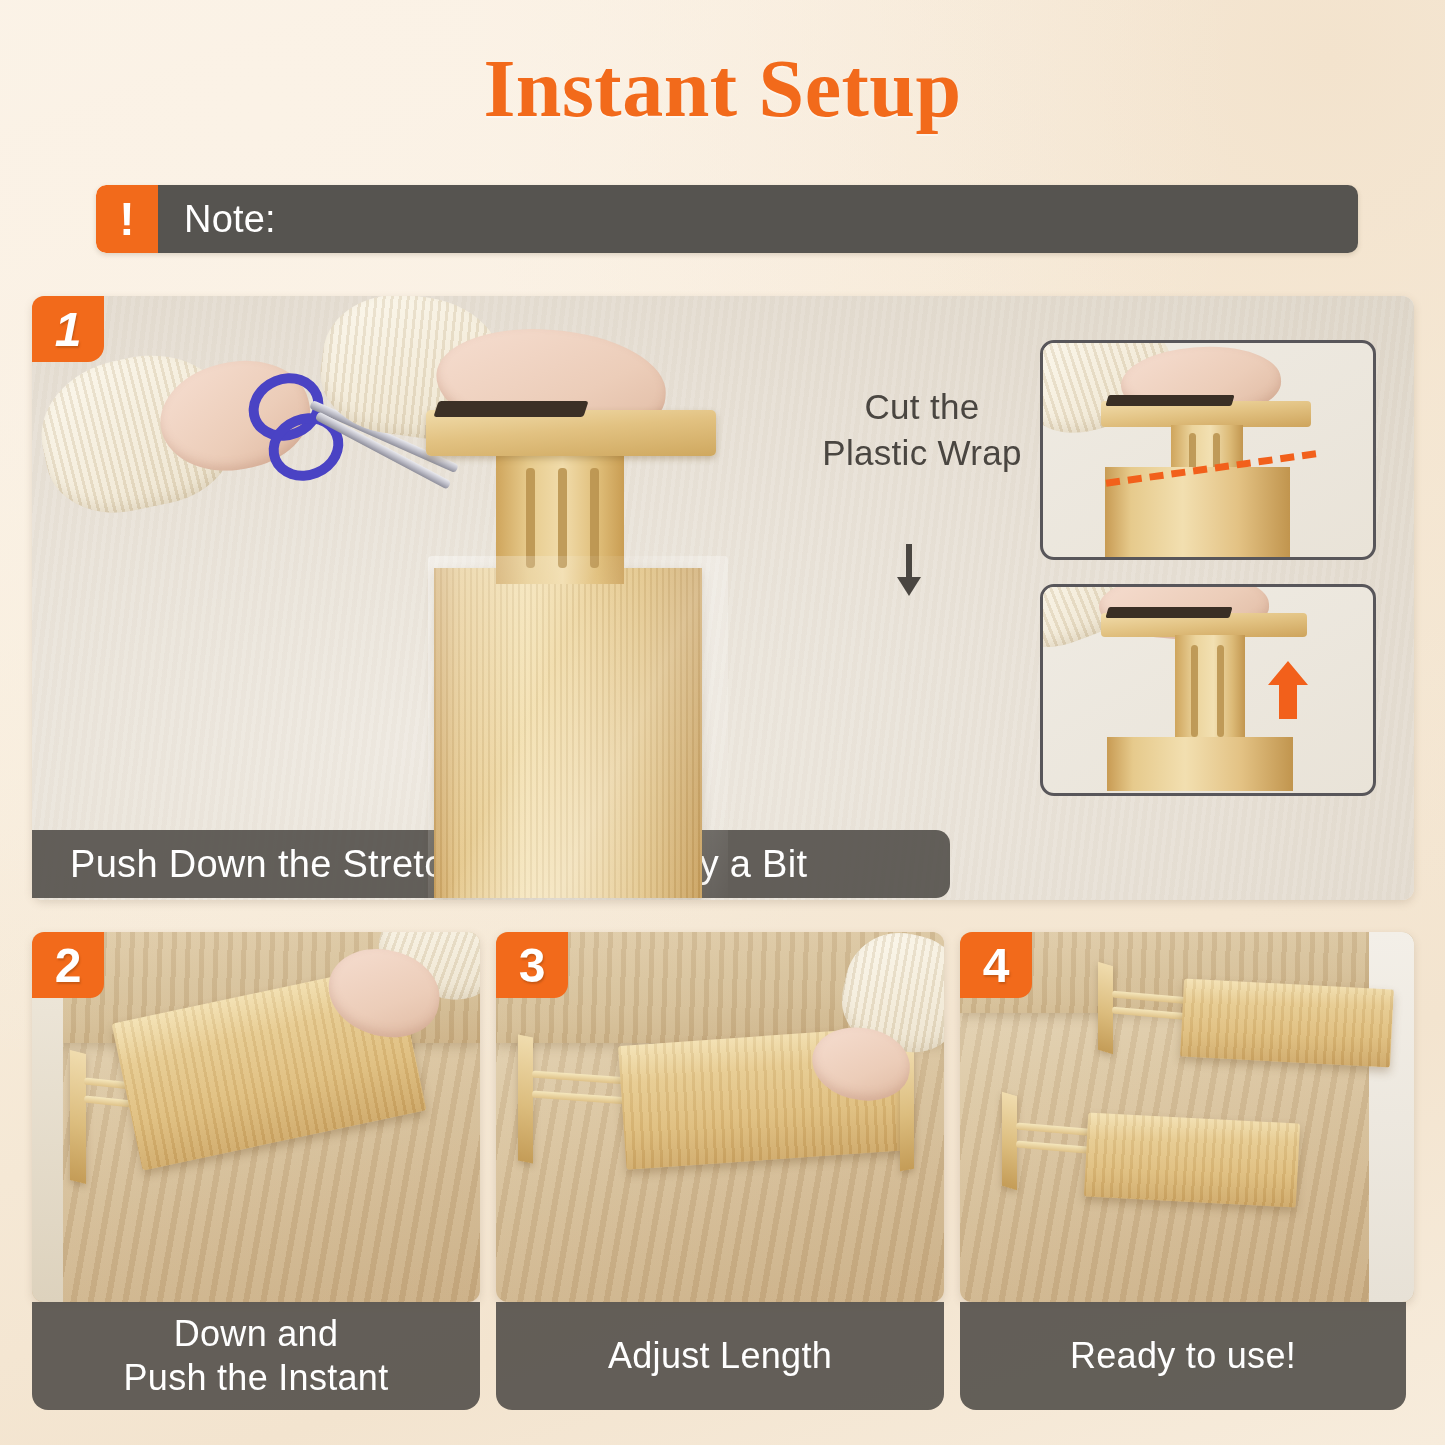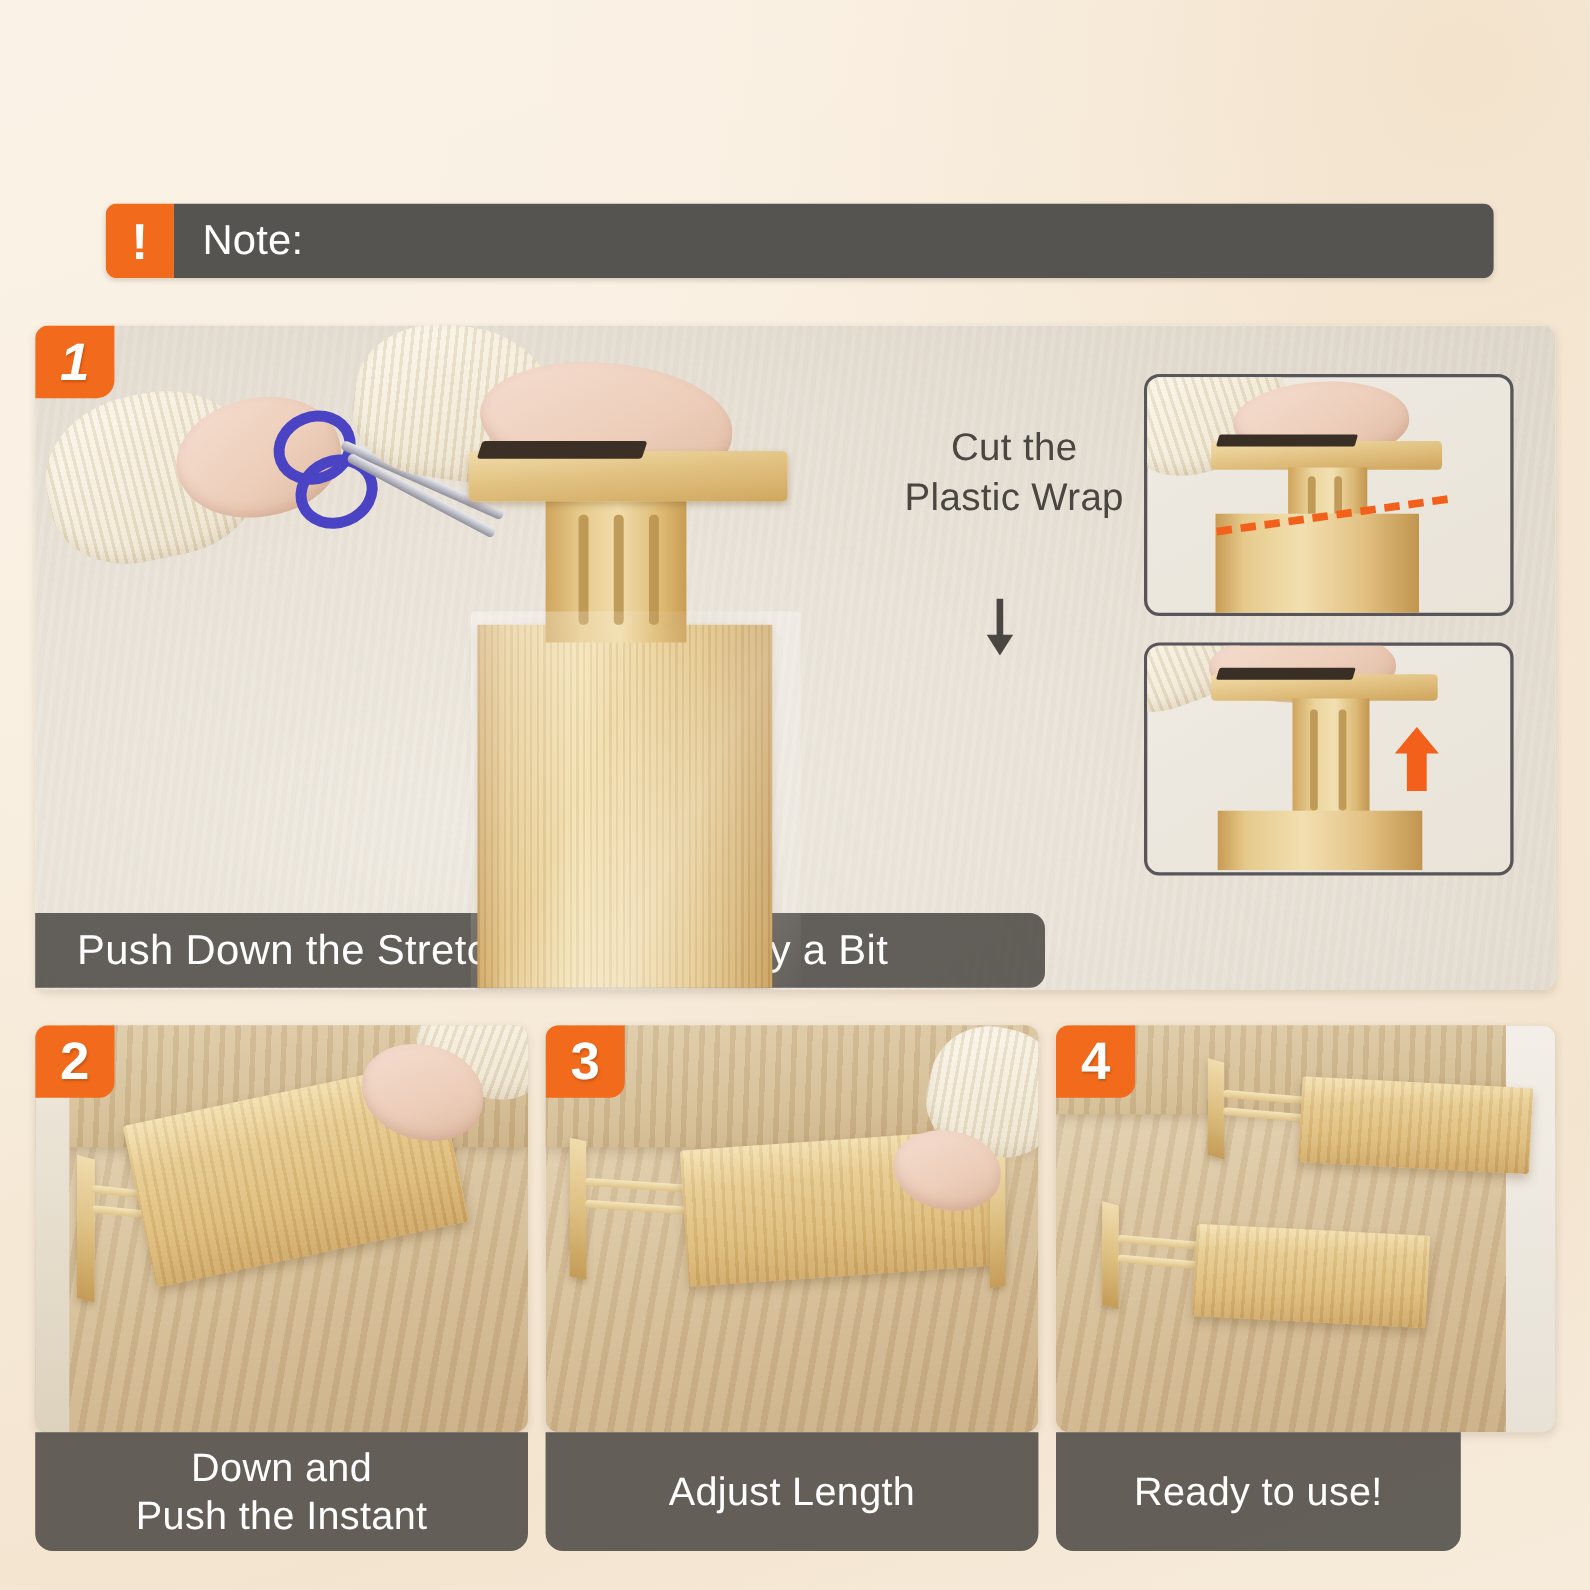--- a/index.html
+++ b/index.html
@@ -242,6 +242,7 @@
 
 <div class="page">
 
+  <div class="title">Instant Setup</div>
 
   <div class="note-banner">
     <div class="note-icon">

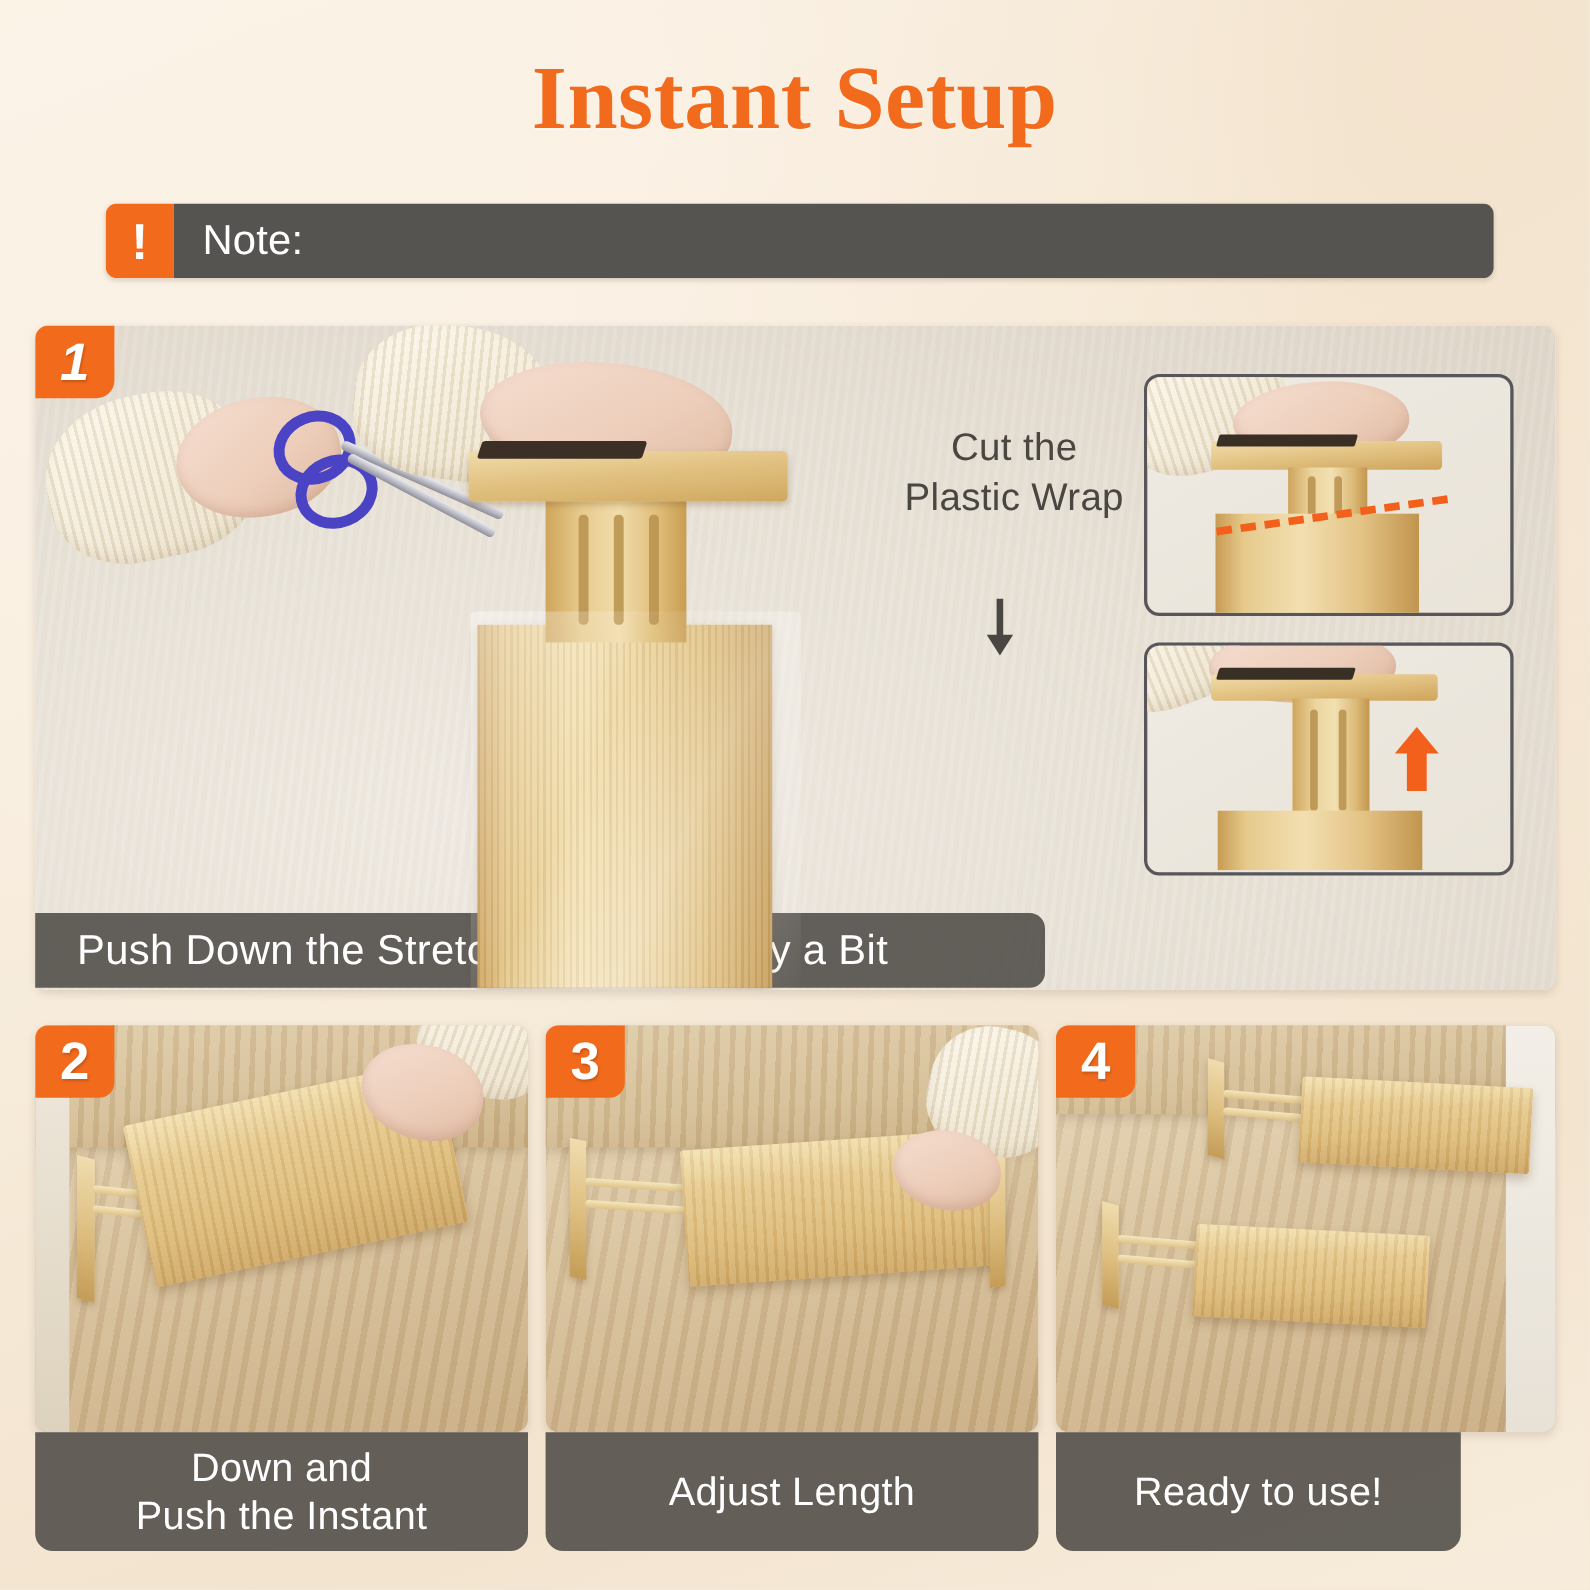--- a/index.html
+++ b/index.html
@@ -195,7 +195,7 @@
   }
   .cb2{left:32px;width:448px;}
   .cb3{left:496px;width:448px;}
-  .cb4{left:960px;width:368px;}
+  .cb4{left:960px;width:446px;}
   
   .drawer{
     position:absolute;inset:0;

